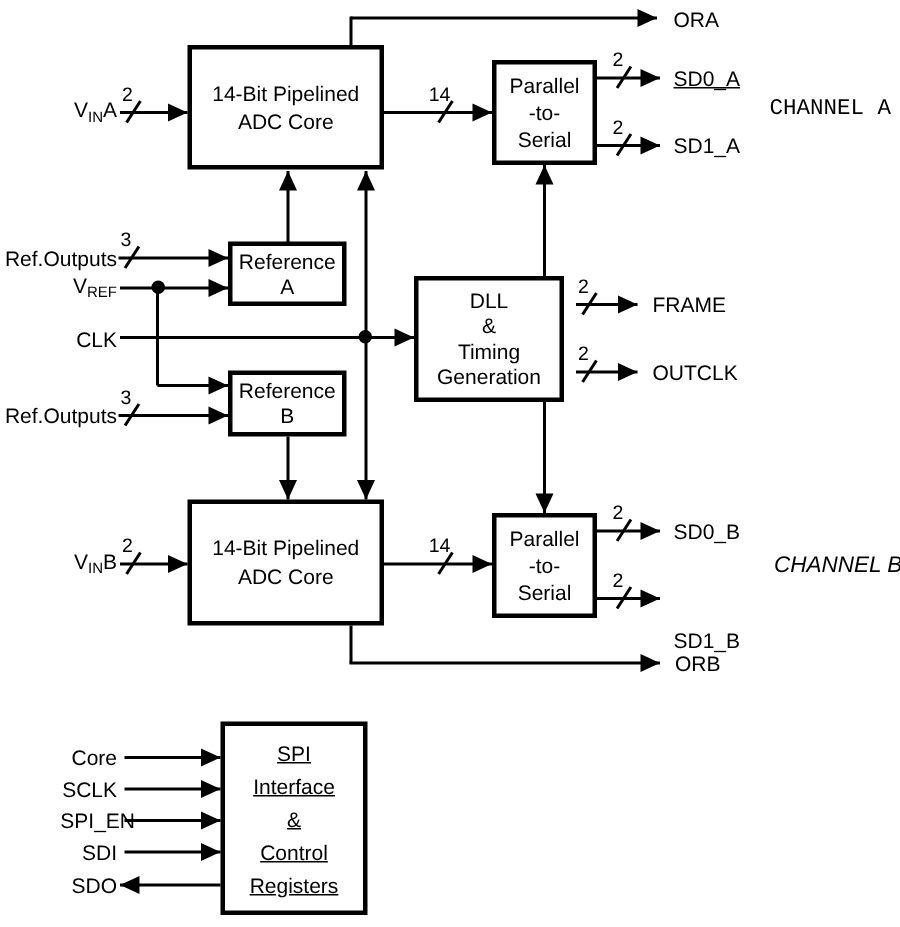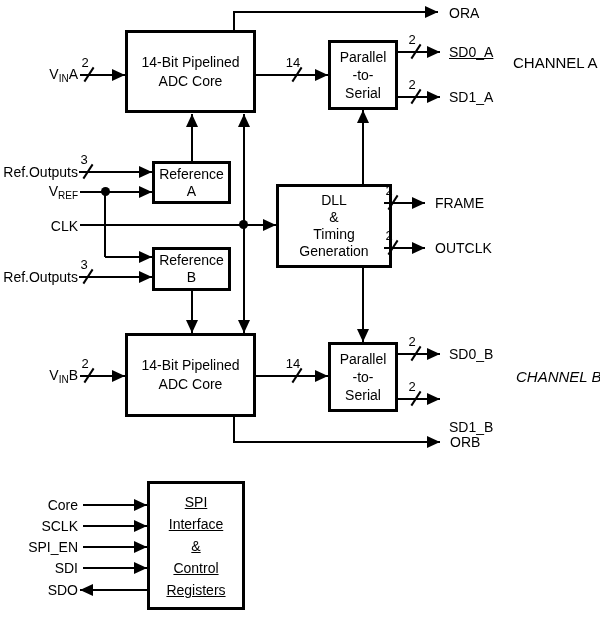--- a/index.html
+++ b/index.html
@@ -187,7 +187,7 @@
   <div class="lbl" style="left:449px;top:399px;margin-top:28px;">SD1_B</div>
   <div class="lbl" style="left:450px;top:442px;">ORB</div>
 
-  <div class="lbl lbl-ch" style="left:513px;top:63px;">CHANNEL A</div>
+  <div class="lbl lbl-ch" style="left:513px;top:73px;font-family:Liberation Mono, monospace;">CHANNEL A</div>
   <div class="lbl lbl-ch" style="left:516px;top:377px;font-style:italic;">CHANNEL B</div>
 
 </div>

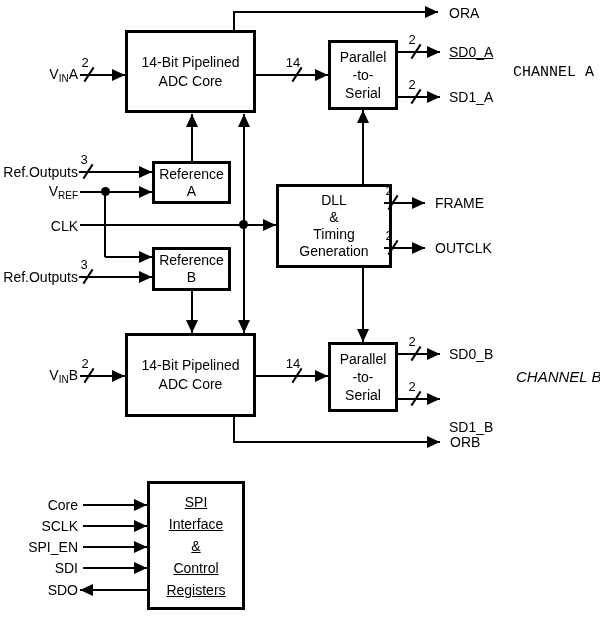--- a/index.html
+++ b/index.html
@@ -49,7 +49,7 @@
     <span class="block-label lh17">Reference
 A</span>
   </div>
-  <div class="block" style="left:276px;top:184px;width:116px;height:84px;">
+  <div class="block" style="left:276px;top:184px;width:100px;height:84px;">
     <span class="block-label lh17">DLL
 &amp;
 Timing

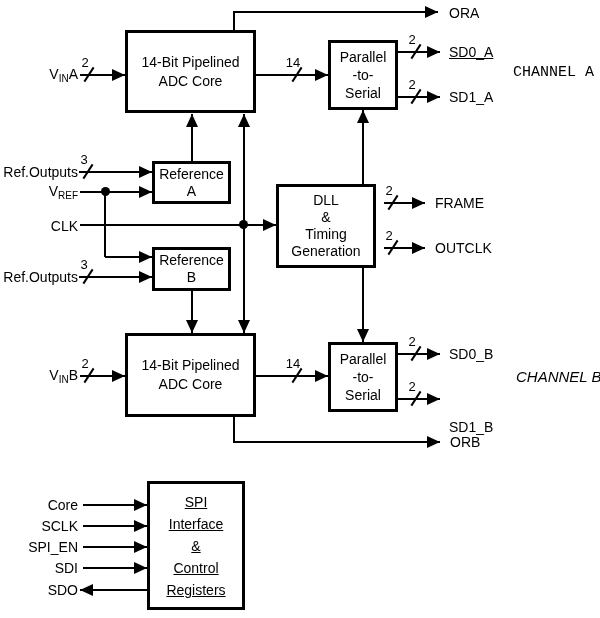--- a/index.html
+++ b/index.html
@@ -174,7 +174,7 @@
   <div class="lbl lbl-left" style="top:376px;"><span>V</span><span class="ss">IN</span><span>B</span></div>
   <div class="lbl lbl-left" style="top:505px;">Core</div>
   <div class="lbl lbl-left" style="top:526px;">SCLK</div>
-  <div class="lbl lbl-left" style="top:547px;">SPI_EN</div>
+  <div class="lbl lbl-left" style="top:547px;padding-left:12px;">SPI_EN</div>
   <div class="lbl lbl-left" style="top:568px;">SDI</div>
   <div class="lbl lbl-left" style="top:590px;">SDO</div>
 

